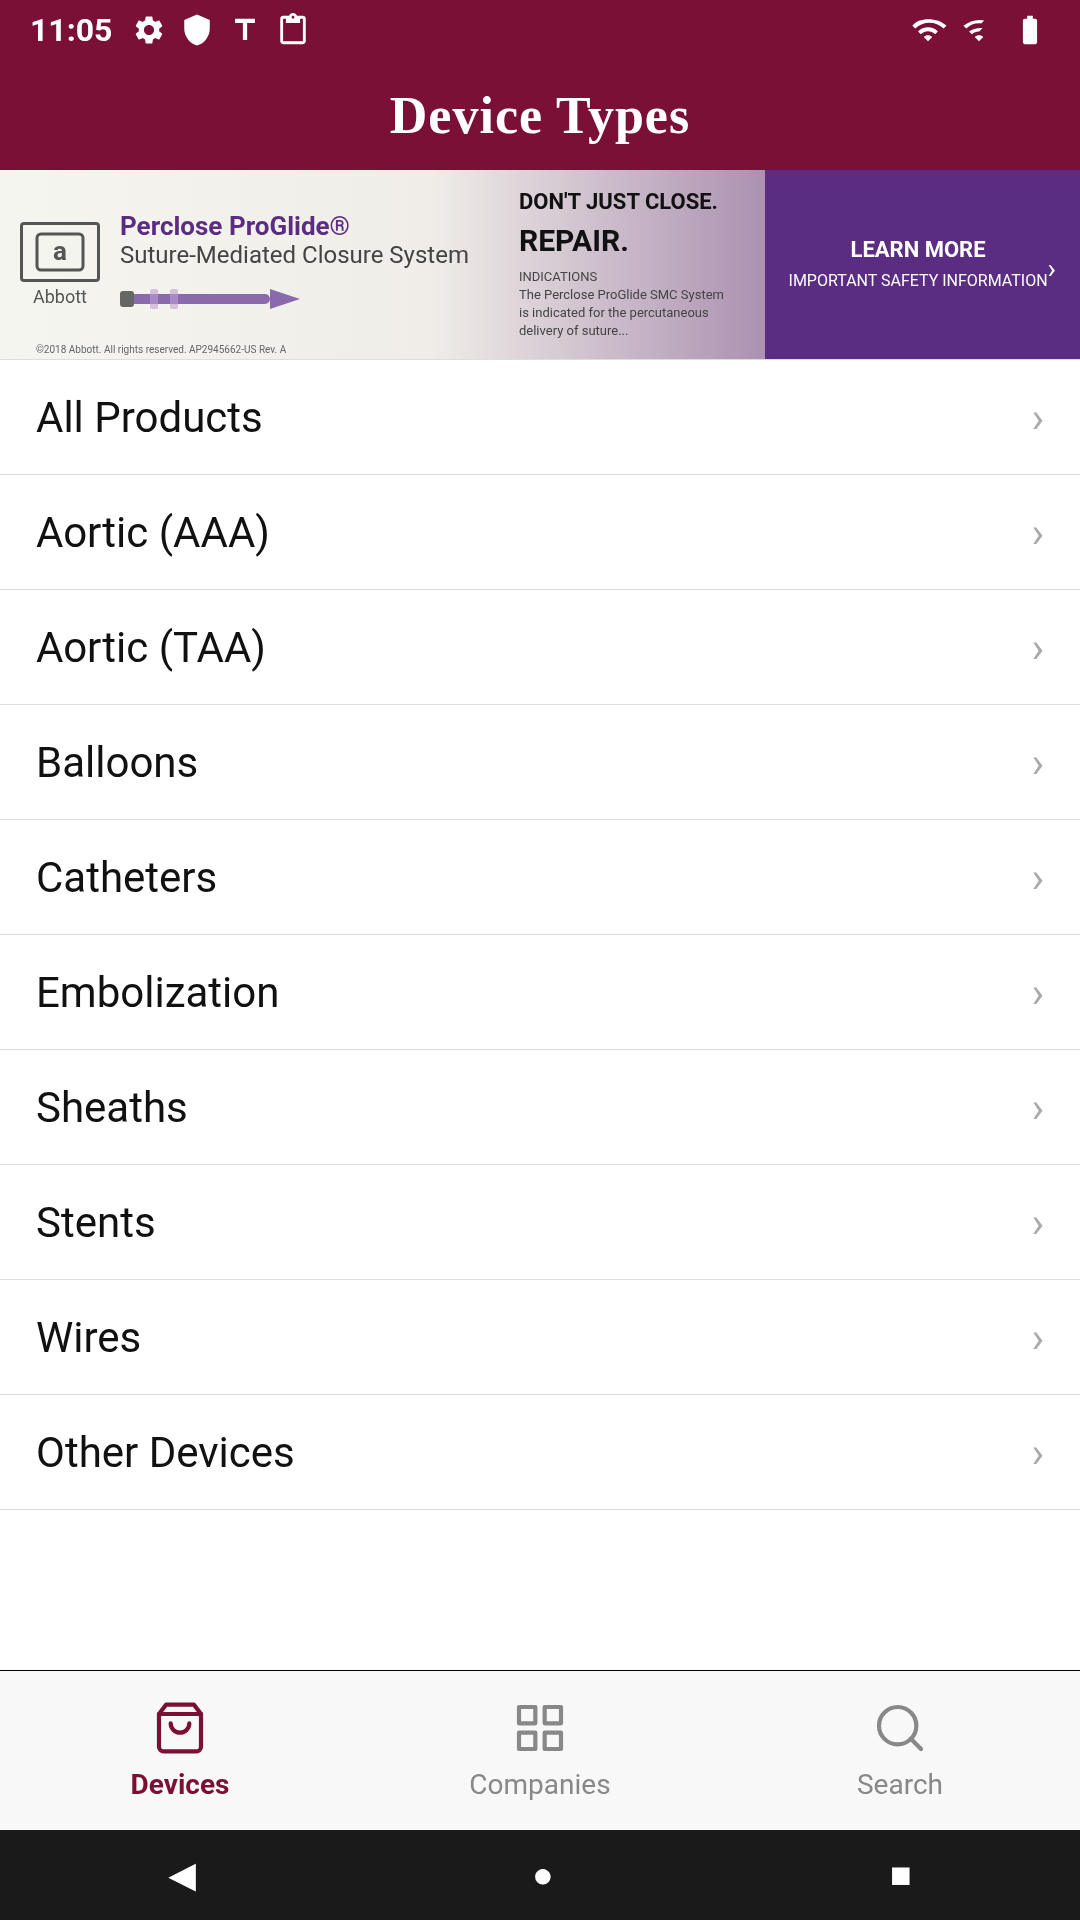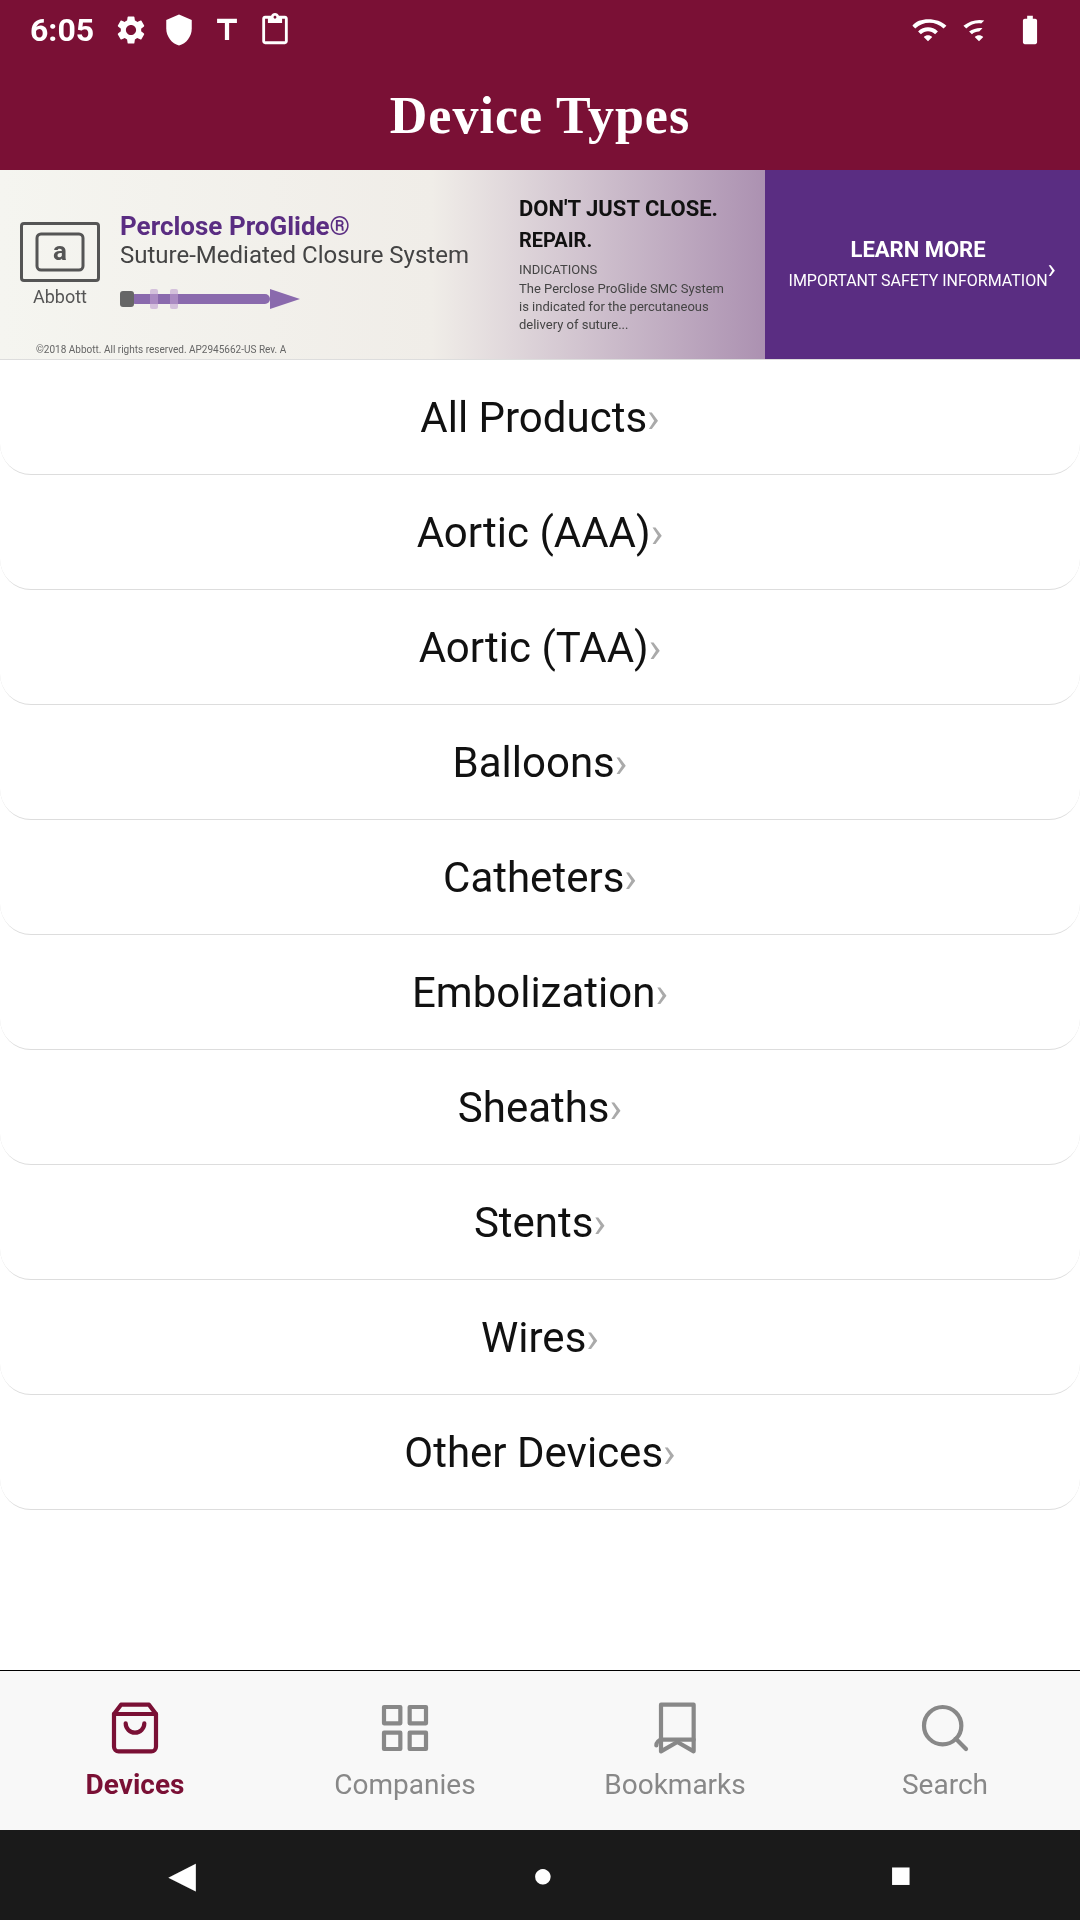--- a/index.html
+++ b/index.html
@@ -247,7 +247,7 @@
 <body>
 
 <div class="status-bar">
-  <span class="status-time">6:05</span>
+  <span class="status-time">11:05</span>
   <div class="status-icons">
 
     <svg width="34" height="34" viewBox="0 0 24 24" fill="white">

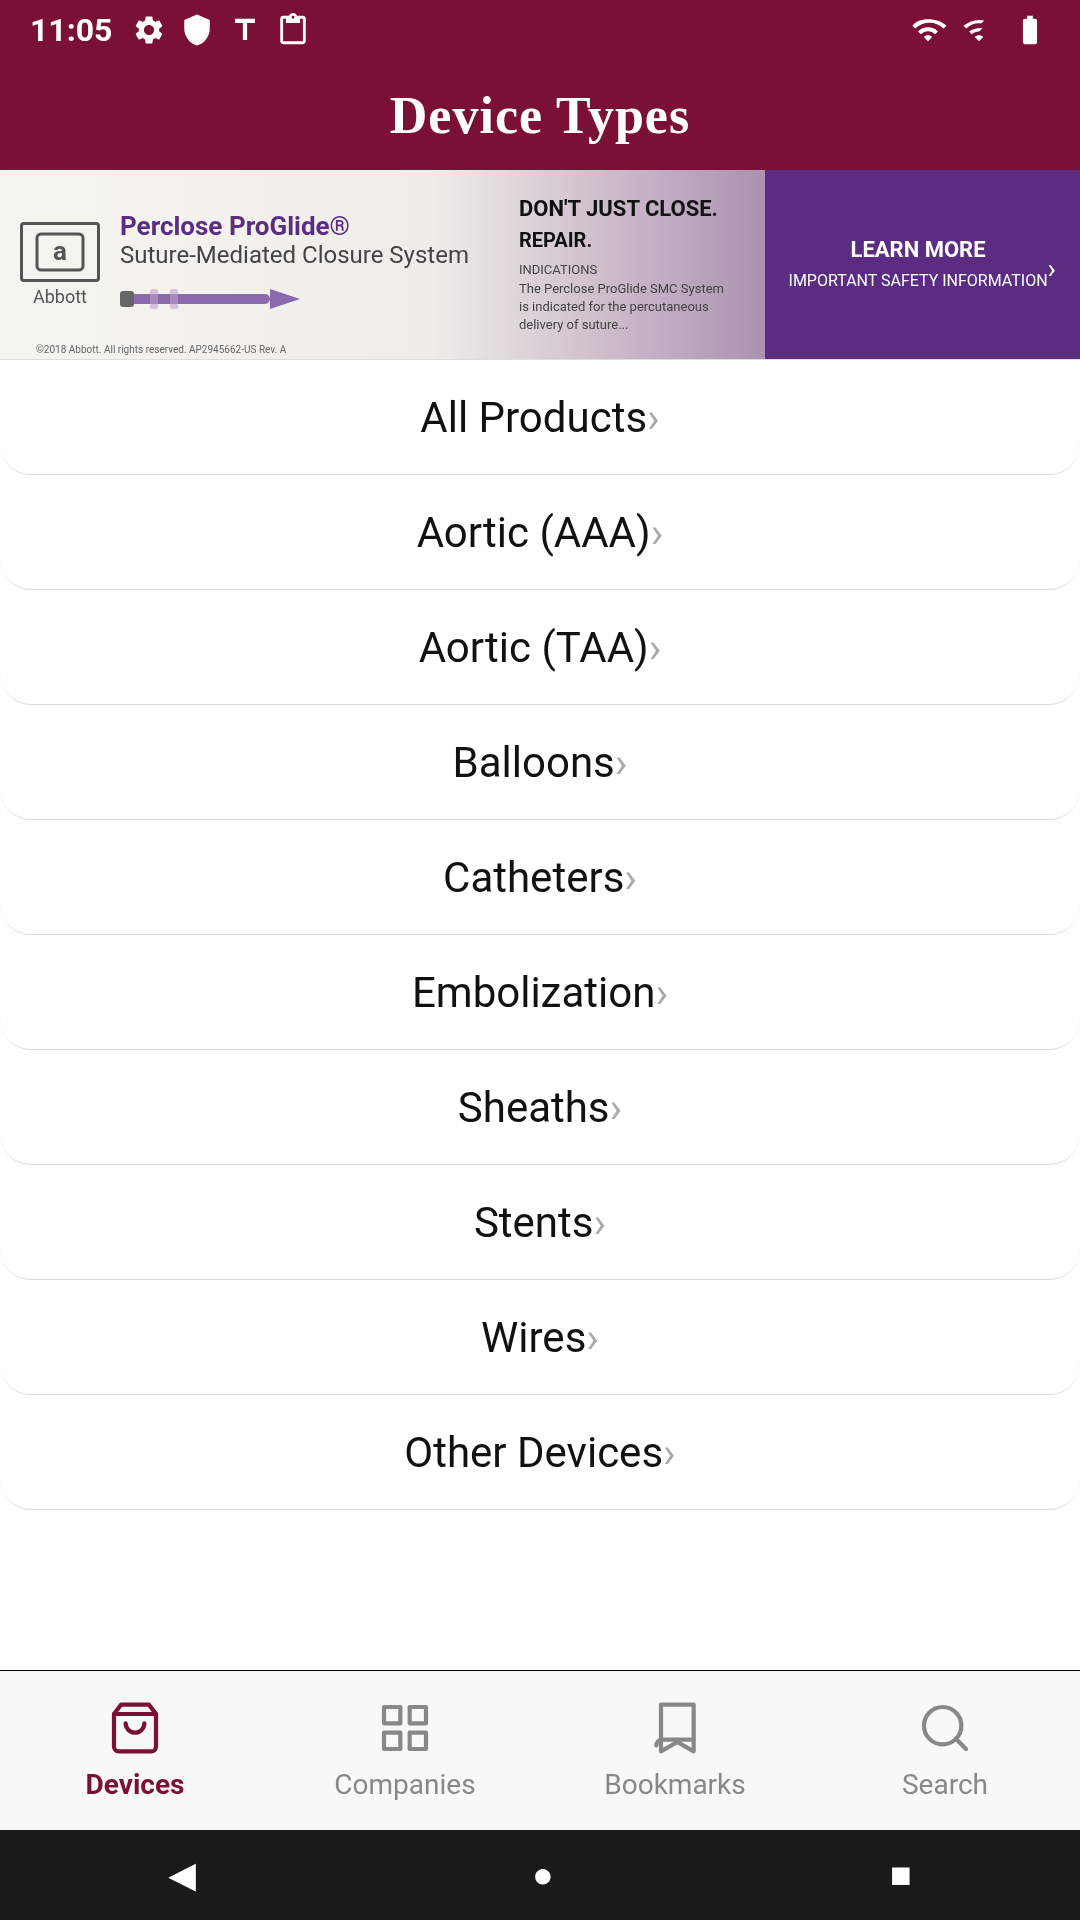--- a/index.html
+++ b/index.html
@@ -314,7 +314,7 @@
   <div class="ad-middle">
     <div style="font-size:14px; color:#555; line-height:1.3; max-width:260px; padding: 0 10px">
       <div style="font-size:22px; font-weight:bold; color:#111; margin-bottom:4px">DON'T JUST CLOSE.</div>
-      <div style="font-size:20px; font-weight:bold; color:#111; margin-bottom:8px">REPAIR.</div>
+      <div style="font-size:30px; font-weight:bold; color:#111; margin-bottom:8px">REPAIR.</div>
       <div style="font-size:13px; color:#444; line-height:1.4">
         INDICATIONS<br>
         The Perclose ProGlide SMC System is indicated for the percutaneous delivery of suture...

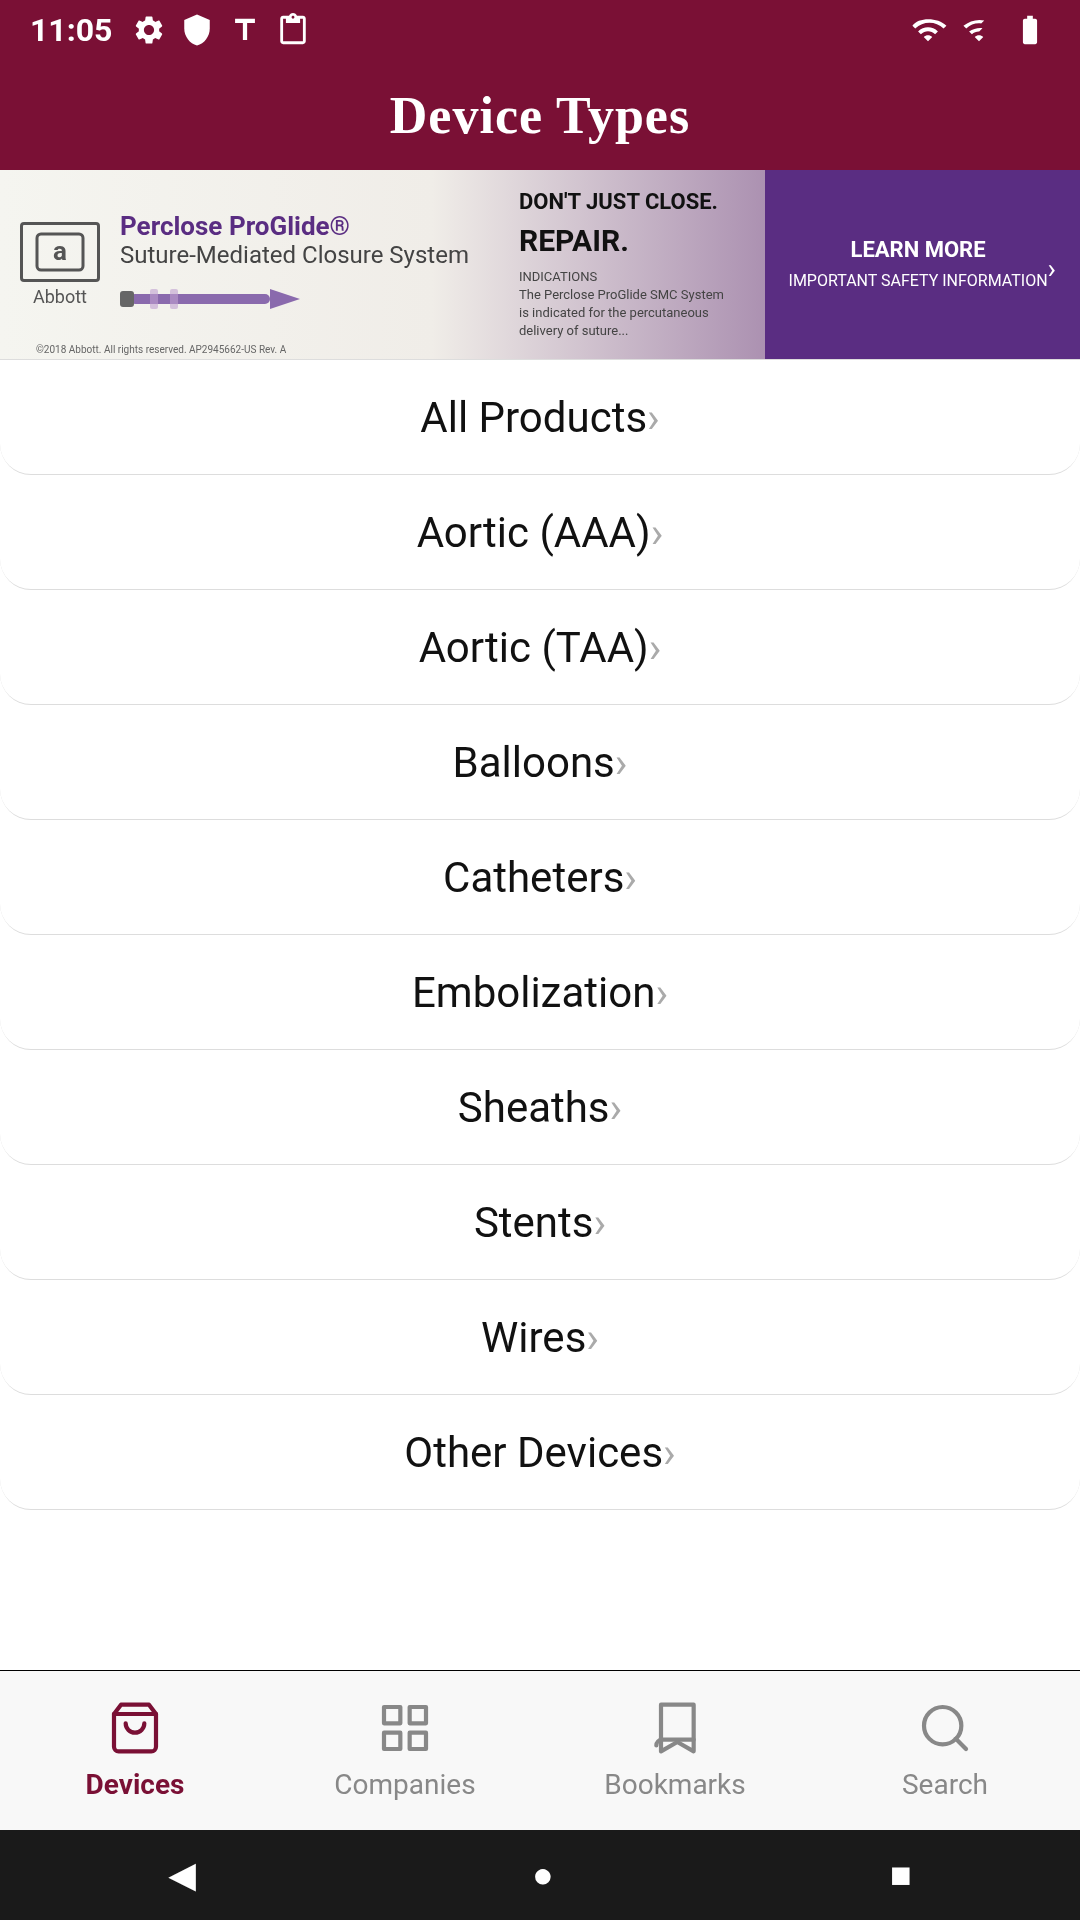--- a/index.html
+++ b/index.html
@@ -158,13 +158,12 @@
     .list-item {
       display: flex;
       align-items: center;
-      justify-content: center;
+      justify-content: space-between;
       padding: 0 36px;
       height: 115px;
       border-bottom: 1px solid #ddd;
       cursor: pointer;
       background: white;
-      border-radius: 31px;
     }
     .list-item-text {
       font-size: 42px;

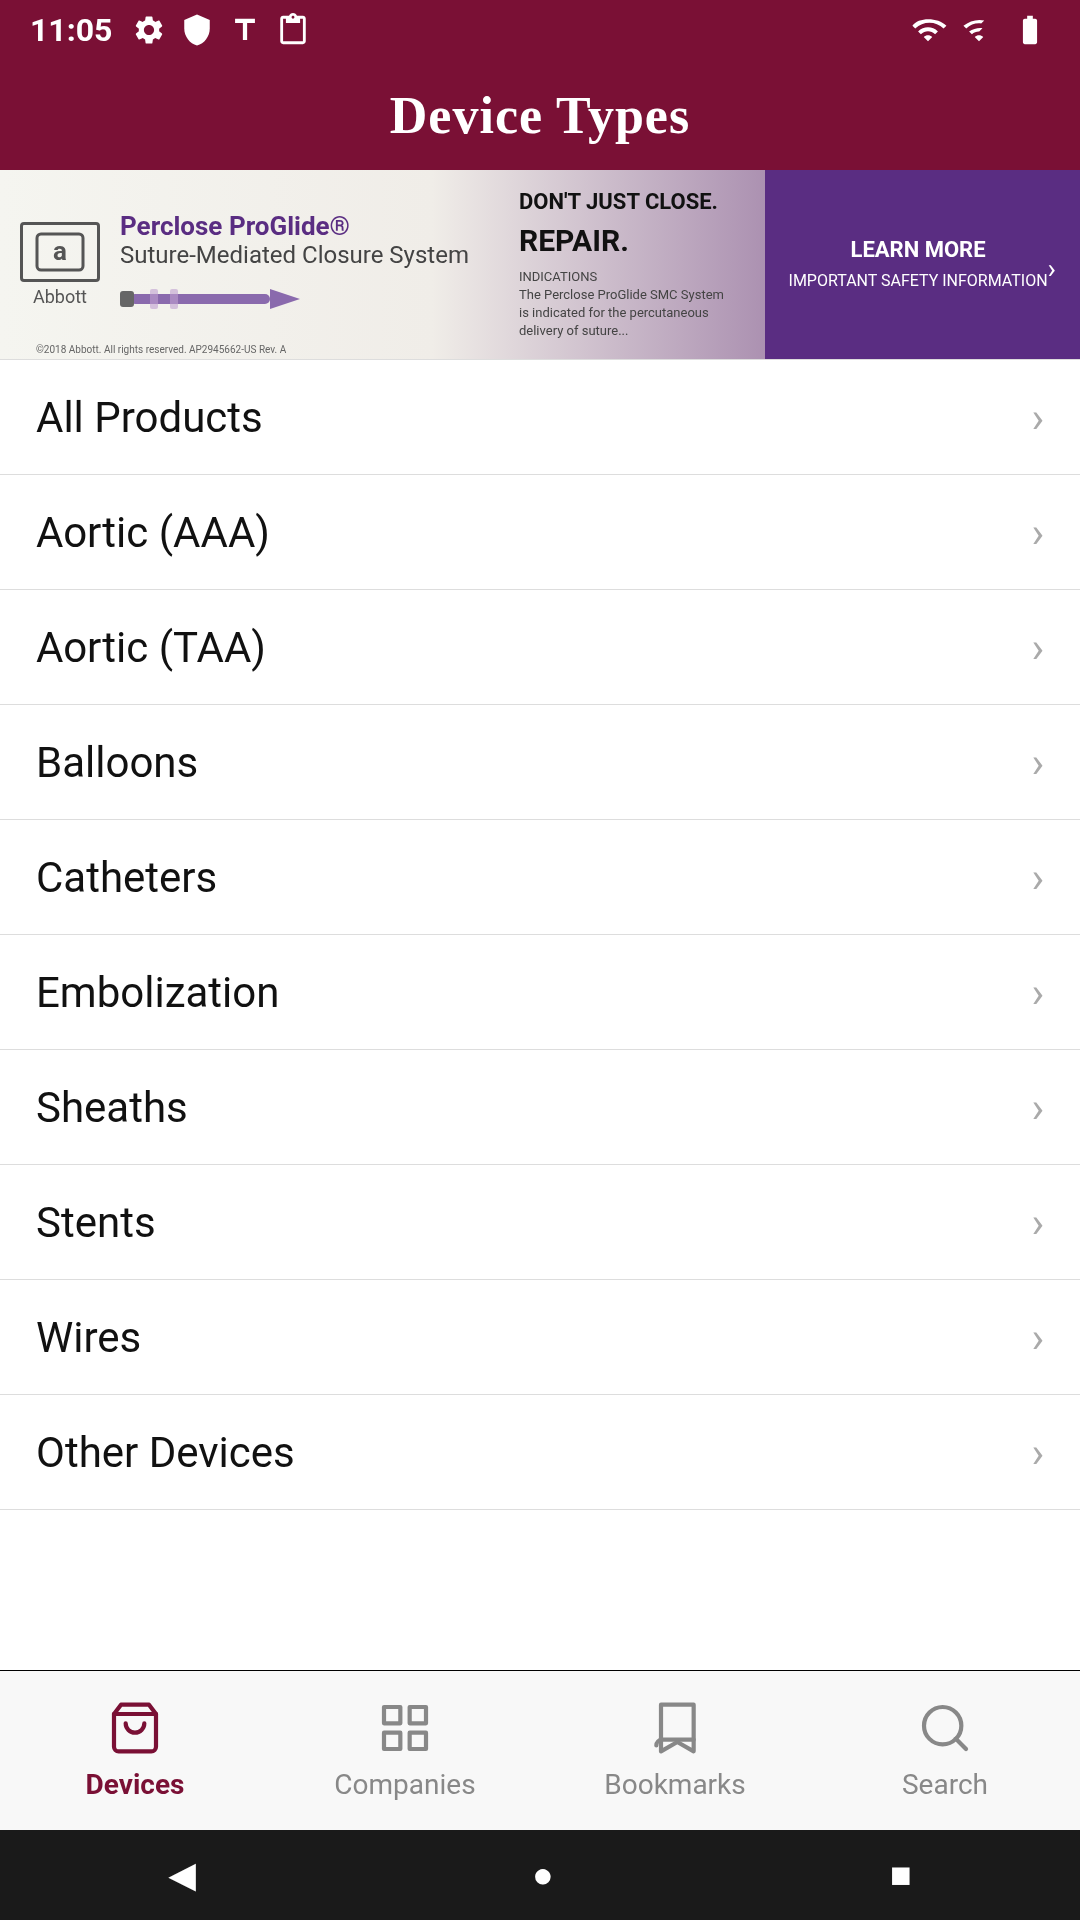--- a/index.html
+++ b/index.html
@@ -402,15 +402,6 @@
   </div>
 
 
-  <div class="nav-item">
-    <div class="nav-icon">
-      <svg viewBox="0 0 24 24" fill="none" stroke-width="1.8" stroke-linecap="round" stroke-linejoin="round">
-        <path d="M4 19.5A2.5 2.5 0 016.5 17H20"></path>
-        <path d="M6.5 2H20v20l-7-4-7 4V2z"></path>
-      </svg>
-    </div>
-    <span class="nav-label">Bookmarks</span>
-  </div>
 
   <div class="nav-item">
     <div class="nav-icon">

